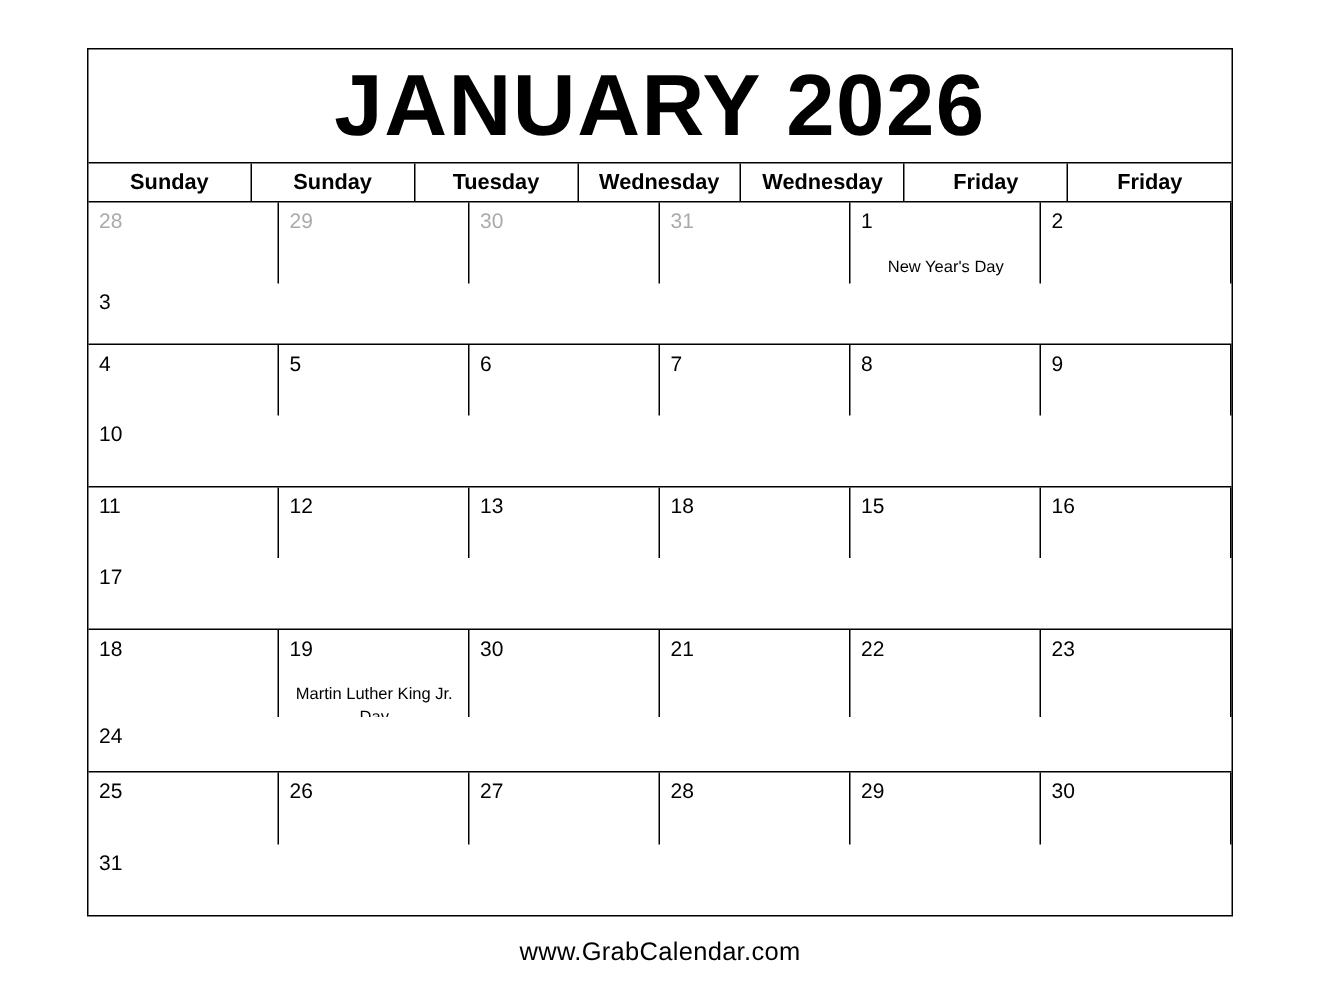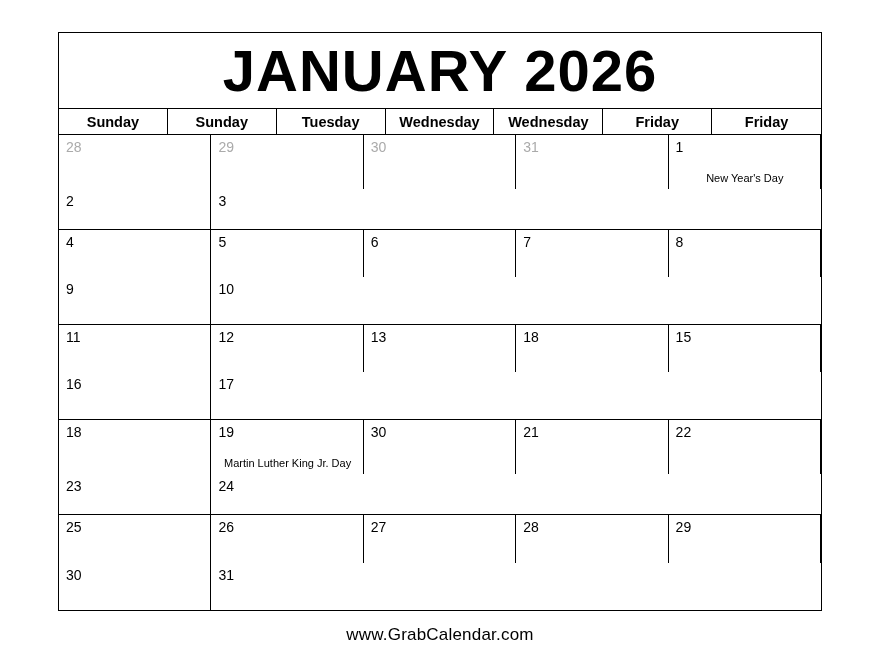--- a/index.html
+++ b/index.html
@@ -68,7 +68,7 @@
   }
   .week {
     display: grid;
-    grid-template-columns: repeat(5, 1fr);
+    grid-template-columns: repeat(6, 1fr);
     height: 95px;
     border-bottom: 1px solid #000000;
     box-sizing: border-box;

